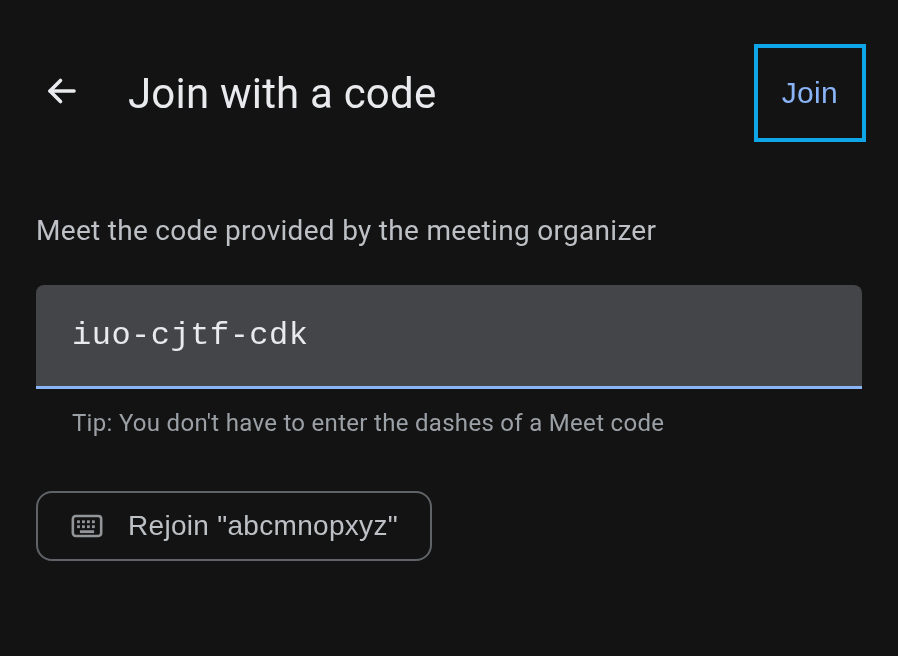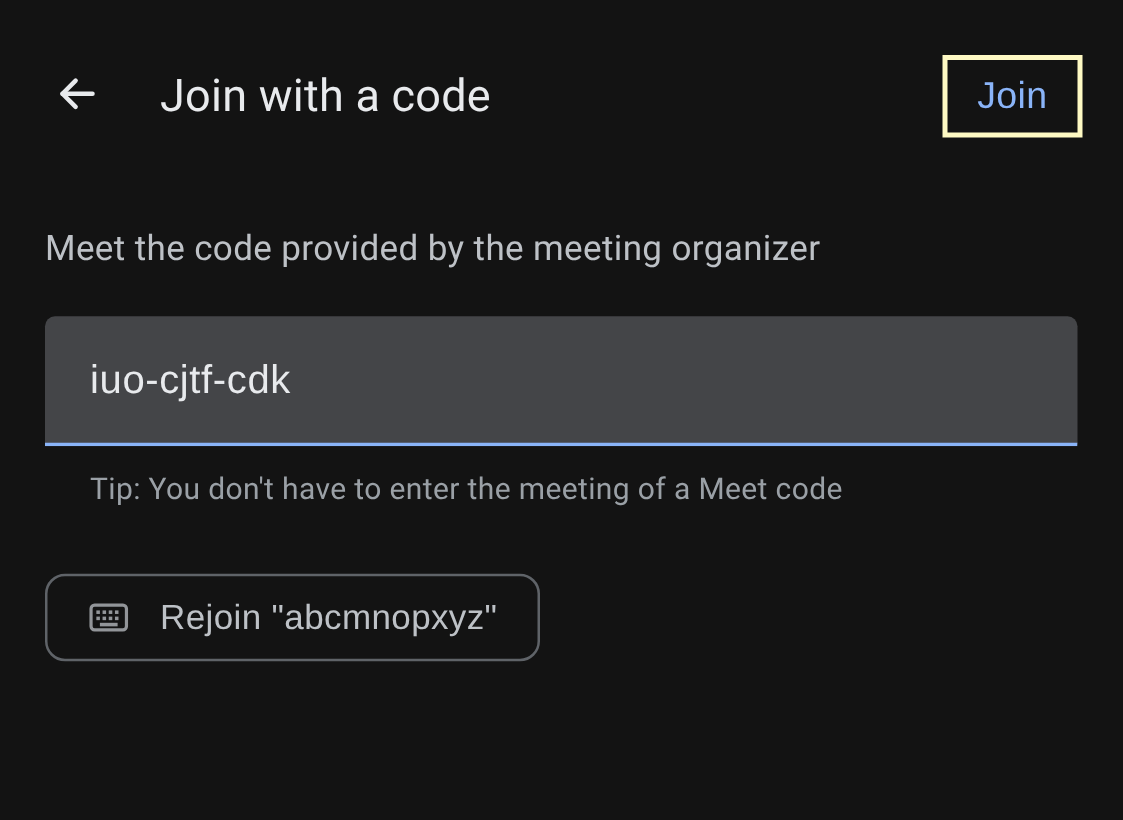--- a/index.html
+++ b/index.html
@@ -38,7 +38,7 @@
       height: 36px;
     }
     .page-title {
-      font-size: 36px;
+      font-size: 42px;
       font-weight: 400;
       color: #e8eaed;
       letter-spacing: 0.2px;

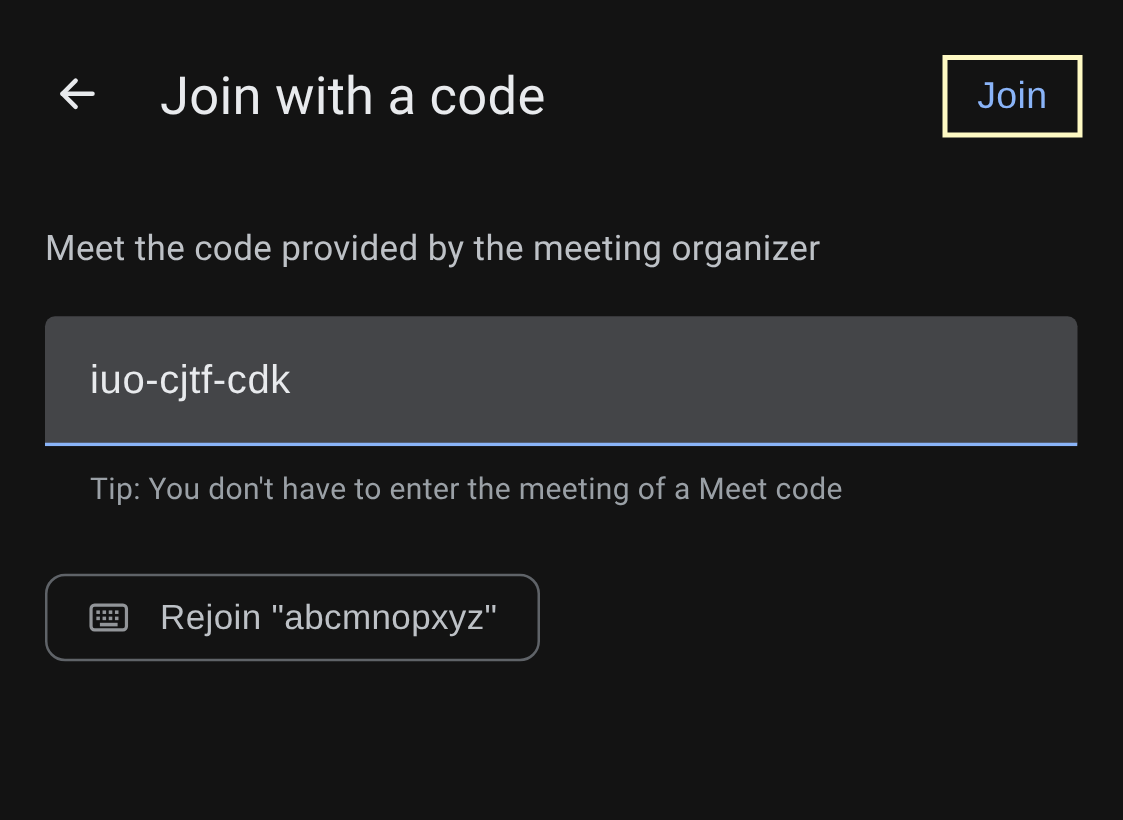--- a/index.html
+++ b/index.html
@@ -44,12 +44,12 @@
       letter-spacing: 0.2px;
     }
     .join-button {
-      border: 4px solid #fef9c3;
+      border: 4px solid #0ea5e9;
       background: transparent;
       color: #8ab4f8;
       font-size: 30px;
       font-weight: 500;
-      padding: 12px 24px;
+      padding: 28px 24px;
       cursor: pointer;
       letter-spacing: 0.3px;
     }

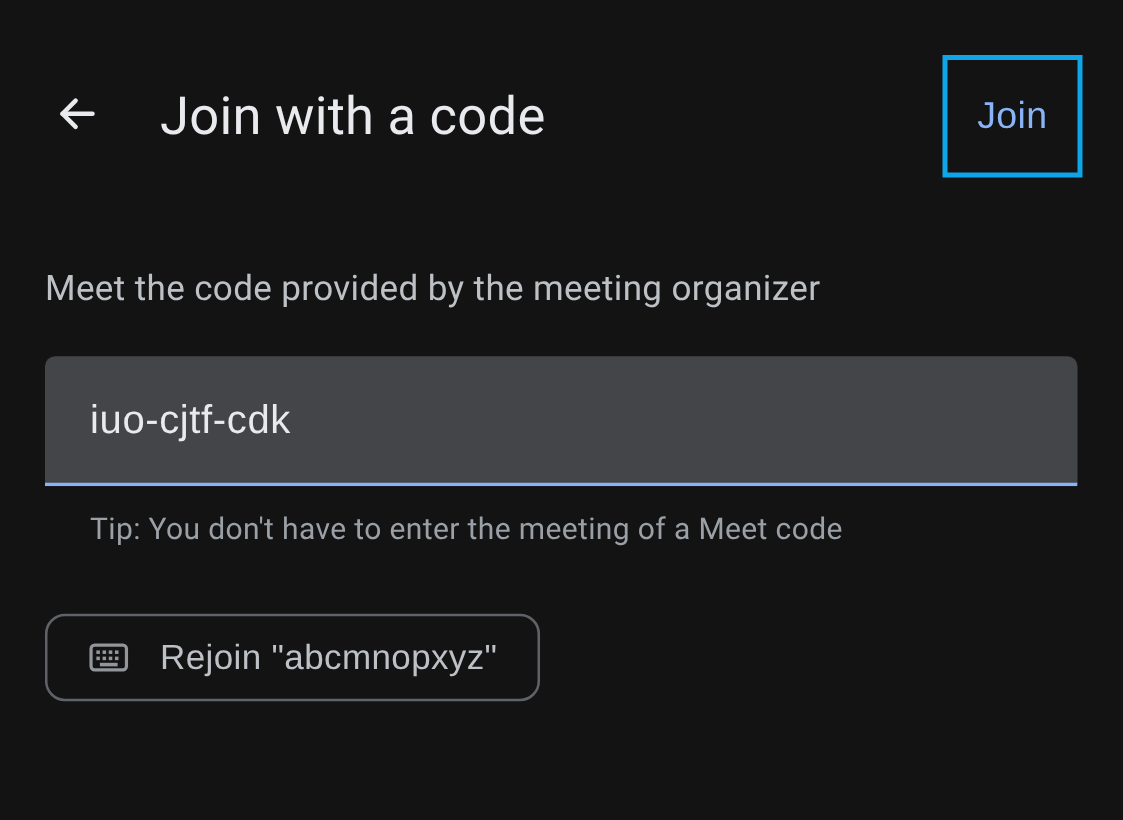--- a/index.html
+++ b/index.html
@@ -77,7 +77,7 @@
       color: #e8eaed;
       width: 100%;
       letter-spacing: 0.5px;
-      font-family: Liberation Sans, sans-serif;
+      font-family: Liberation Mono, monospace;
       caret-color: #8ab4f8;
     }
     .tip {

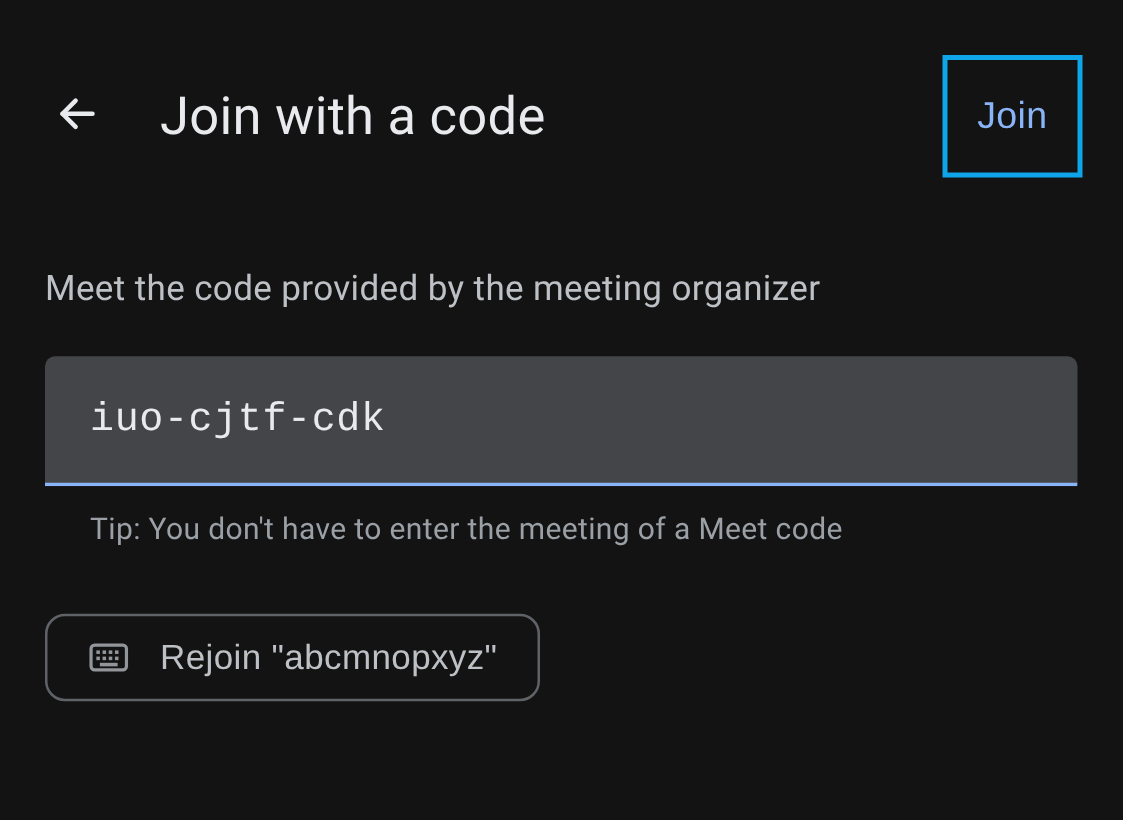--- a/index.html
+++ b/index.html
@@ -140,7 +140,7 @@
     <input type="text" class="code-input" autofocus="" value="iuo-cjtf-cdk" style="">
   </div>
 
-  <p class="tip">Tip: You don't have to enter the meeting of a Meet code</p>
+  <p class="tip">Tip: You don't have to enter the dashes of a Meet code</p>
 
   <div class="rejoin-wrapper">
     <button class="rejoin-button">

